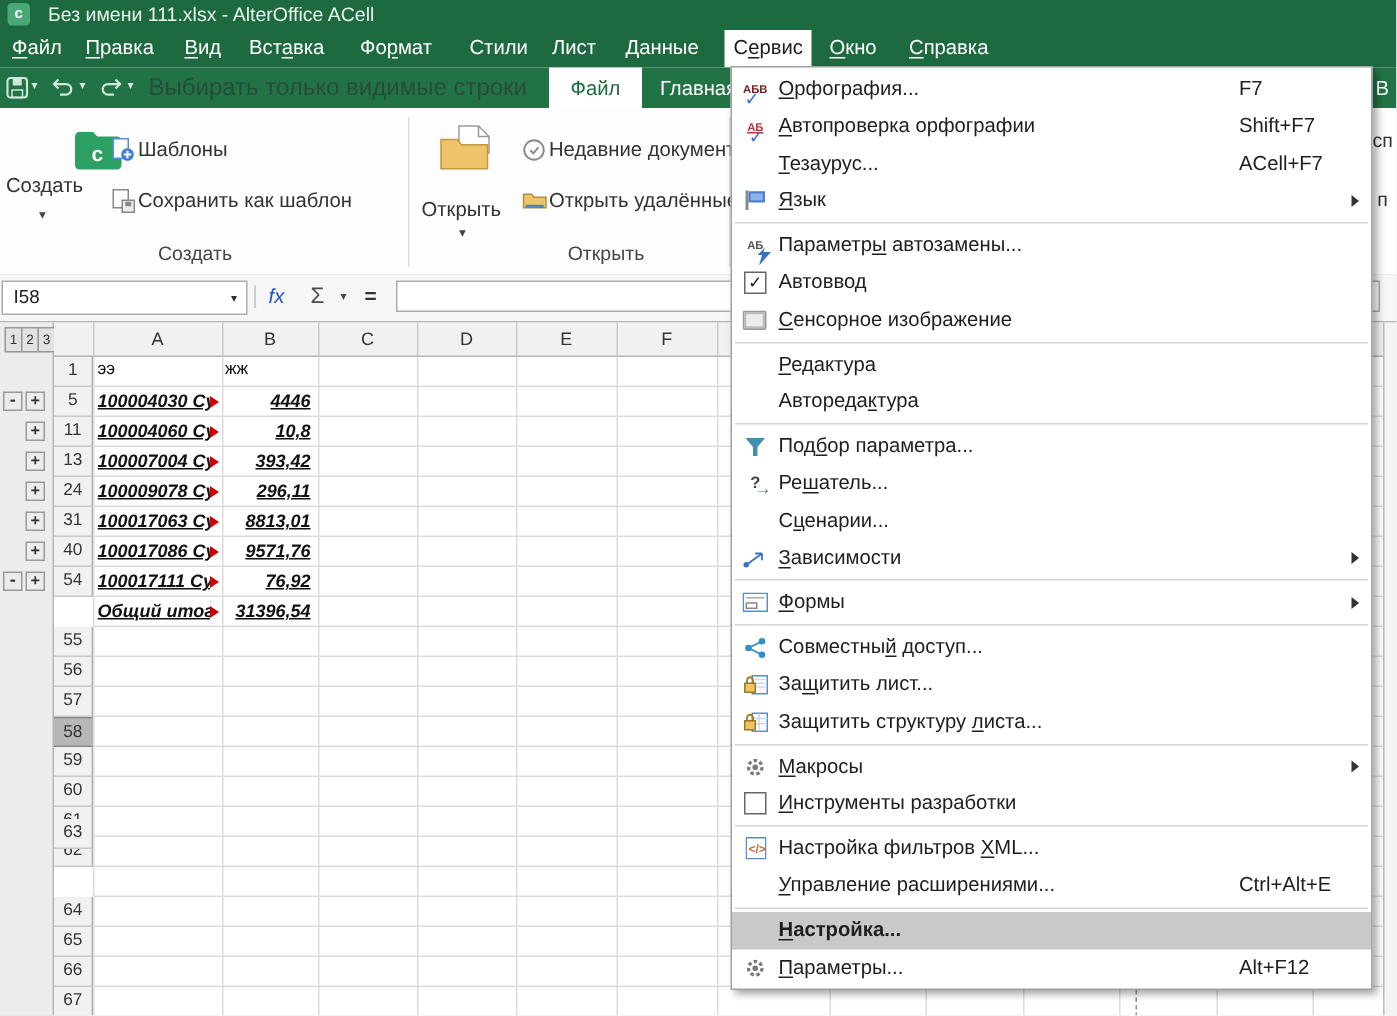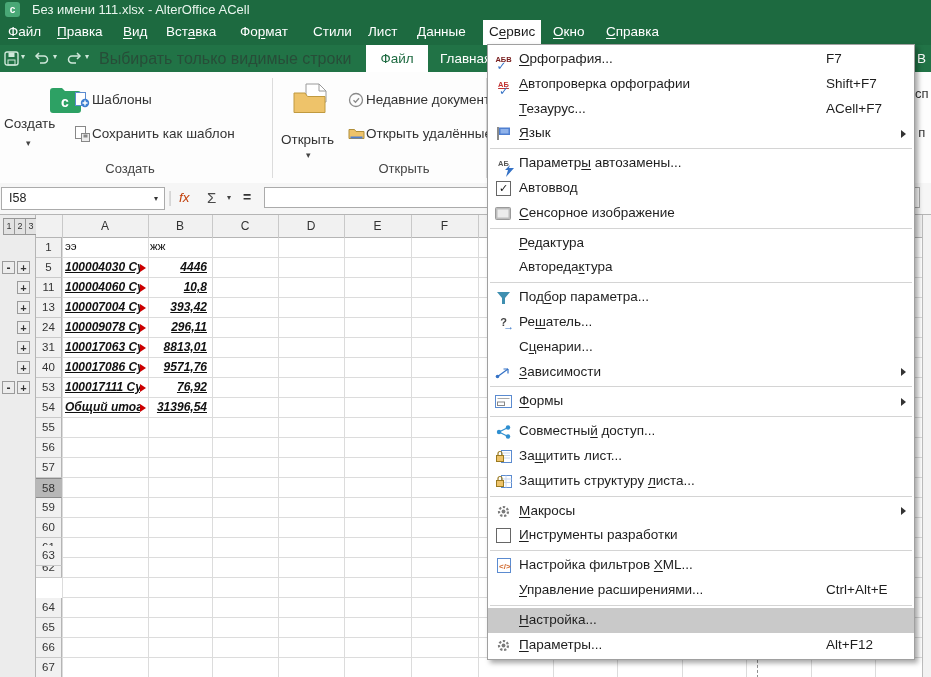--- a/index.html
+++ b/index.html
@@ -198,7 +198,7 @@
       <span class="nb-caret">▾</span>
     </div>
     <span class="fb-sym" style="left:168px;color:#cccccc;">|</span>
-    <span class="fb-sym" style="left:179px;font-size:13.5px;font-style:italic;color:#c2410c;">fx</span>
+    <span class="fb-sym" style="left:179px;font-size:13.5px;font-style:italic;color:#1d4ed8;">fx</span>
     <span class="fb-sym" style="left:207px;font-size:15px;color:#4a4a4a;">Σ</span>
     <span class="fb-sym" style="left:227px;font-size:8px;color:#444;">▾</span>
     <span class="fb-sym" style="left:243px;font-size:14px;font-weight:bold;color:#333;">=</span>

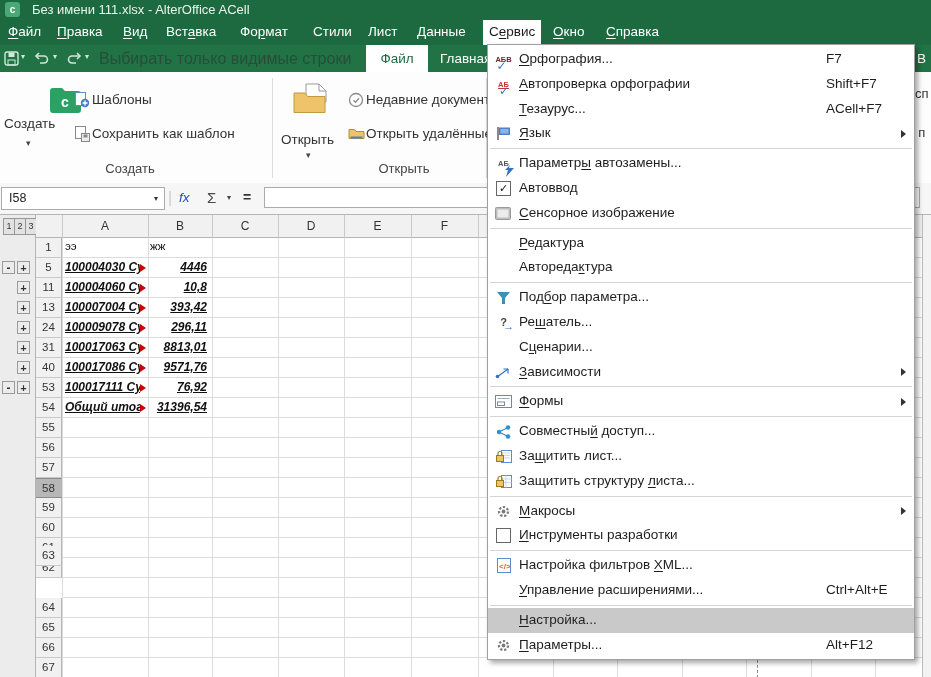--- a/index.html
+++ b/index.html
@@ -465,7 +465,7 @@
     <div class="cell-a cell-styled" style="top: 380px;">100017111 Су</div>
     <div class="cell-b cell-styled b-right" style="top: 380px;">76,92</div>
     <div class="red-marker" style="left: 140px; top: 384px;"></div>
-    <div class="row-hdr" style="top: 398px;">54</div>
+    <div class="row-hdr" style="top: 378px;">54</div>
     <div class="row-strip" style="top: 398px;"></div>
     <div class="cell-a cell-styled" style="top: 400px;">Общий итог</div>
     <div class="cell-b cell-styled b-right" style="top: 400px;">31396,54</div>

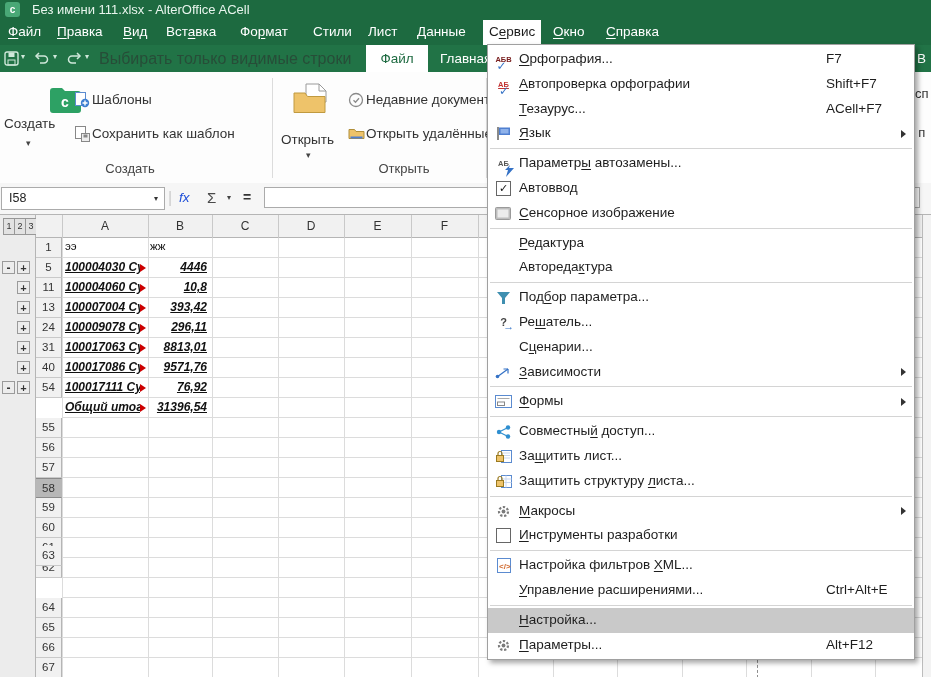--- a/index.html
+++ b/index.html
@@ -75,7 +75,7 @@
   .menu-panel{position:absolute;left:487px;top:44px;width:426px;background:#ffffff;border:1px solid #a0a0a0;
               box-shadow:3px 3px 5px rgba(0,0,0,0.35);z-index:50;padding:2px 0;box-sizing:content-box;}
   .menu-row{position:relative;height:24.8px;}
-  .menu-row.hl{background:#c9c9c9;}
+  .menu-row.hl{background:#c9c9c9;font-weight:bold;}
   .mi-icon{position:absolute;left:5px;top:3px;width:21px;height:19px;display:flex;align-items:center;justify-content:center;}
   .mi-label{position:absolute;left:31px;top:0;line-height:24.8px;font-size:13.5px;color:#1e1e1e;white-space:nowrap;}
   .mi-short{position:absolute;left:338px;top:0;line-height:24.8px;font-size:13.5px;color:#1e1e1e;}

